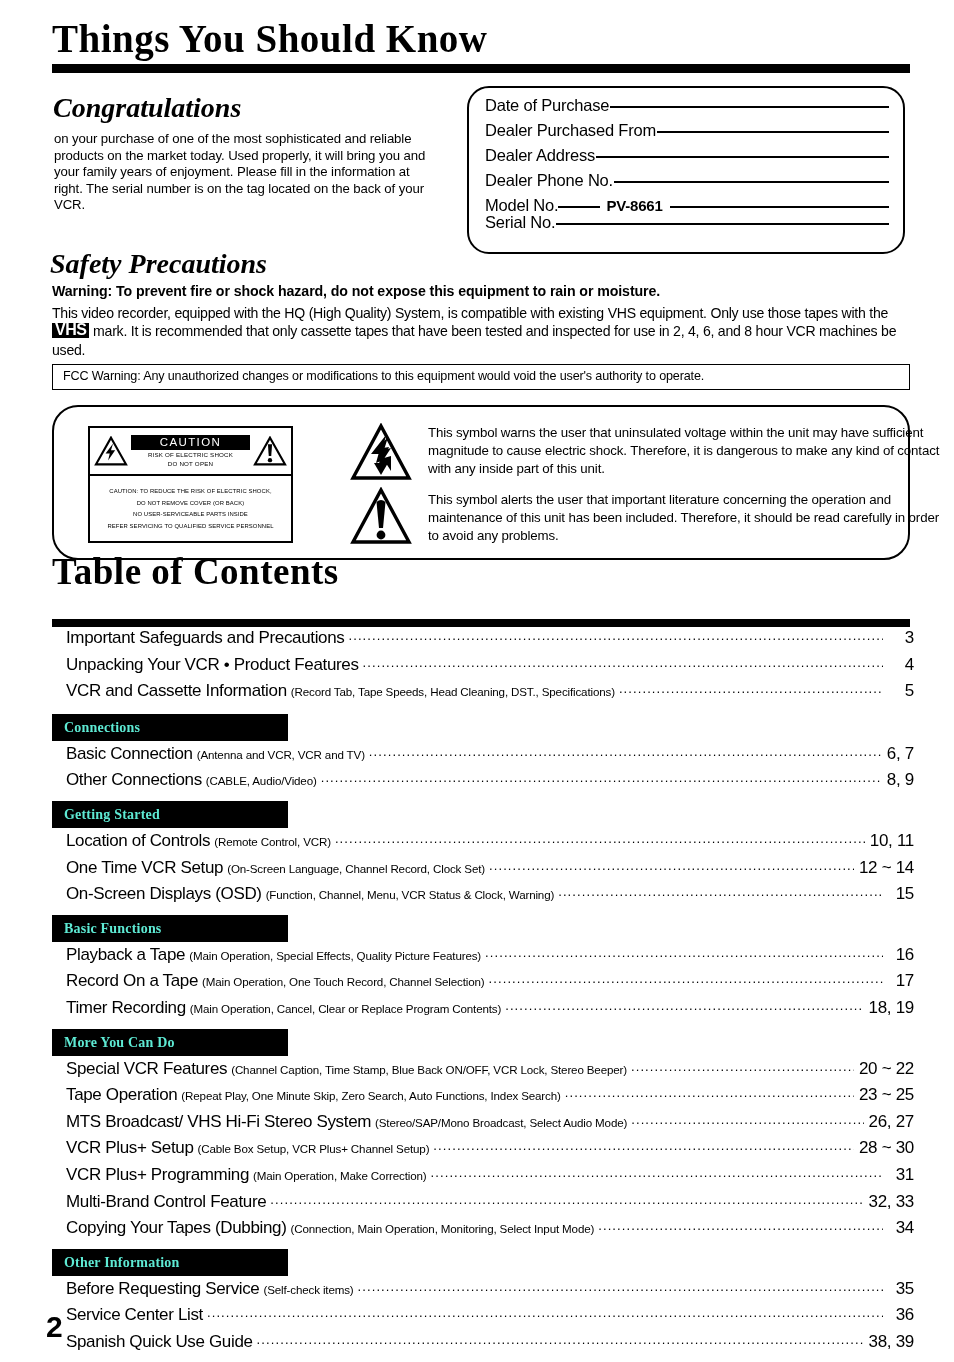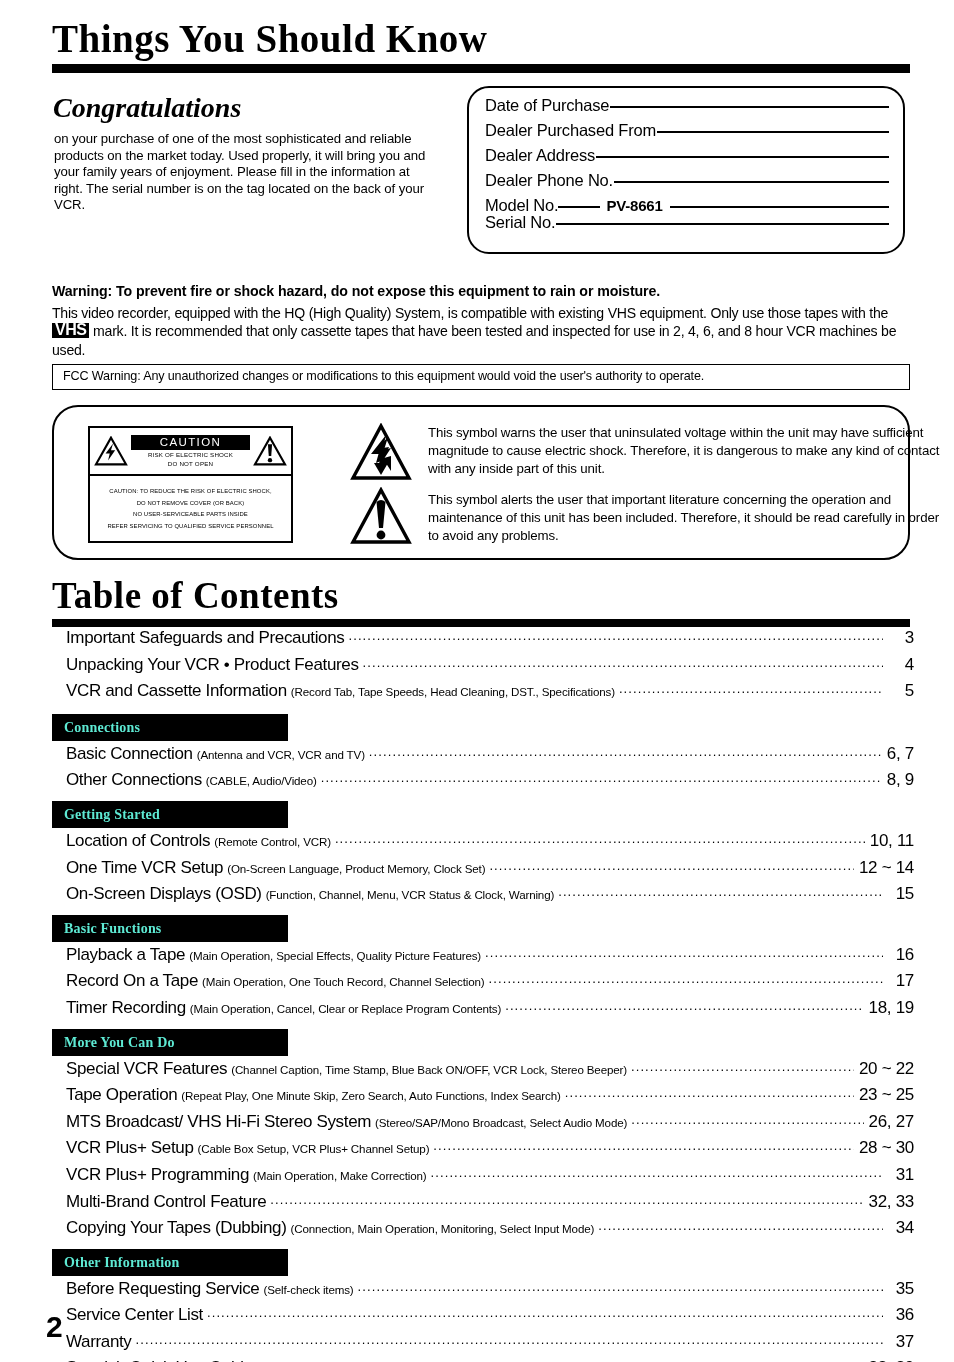--- a/index.html
+++ b/index.html
@@ -380,6 +380,7 @@
     </div>
   </div>
 
+  <div class="italic-heading" id="safety-heading">Safety Precautions</div>
   <div id="safety-warning">Warning:  To prevent fire or shock hazard, do not expose this equipment to rain or moisture.</div>
   <div id="safety-body">
     <span>This video recorder, equipped with the HQ (High Quality) System, is compatible with existing VHS equipment. Only use those tapes with the </span><span class="vhs-badge">VHS</span><span> mark. It is recommended that only cassette tapes that have been tested and inspected for use in 2, 4, 6, and 8 hour VCR machines be used.</span>

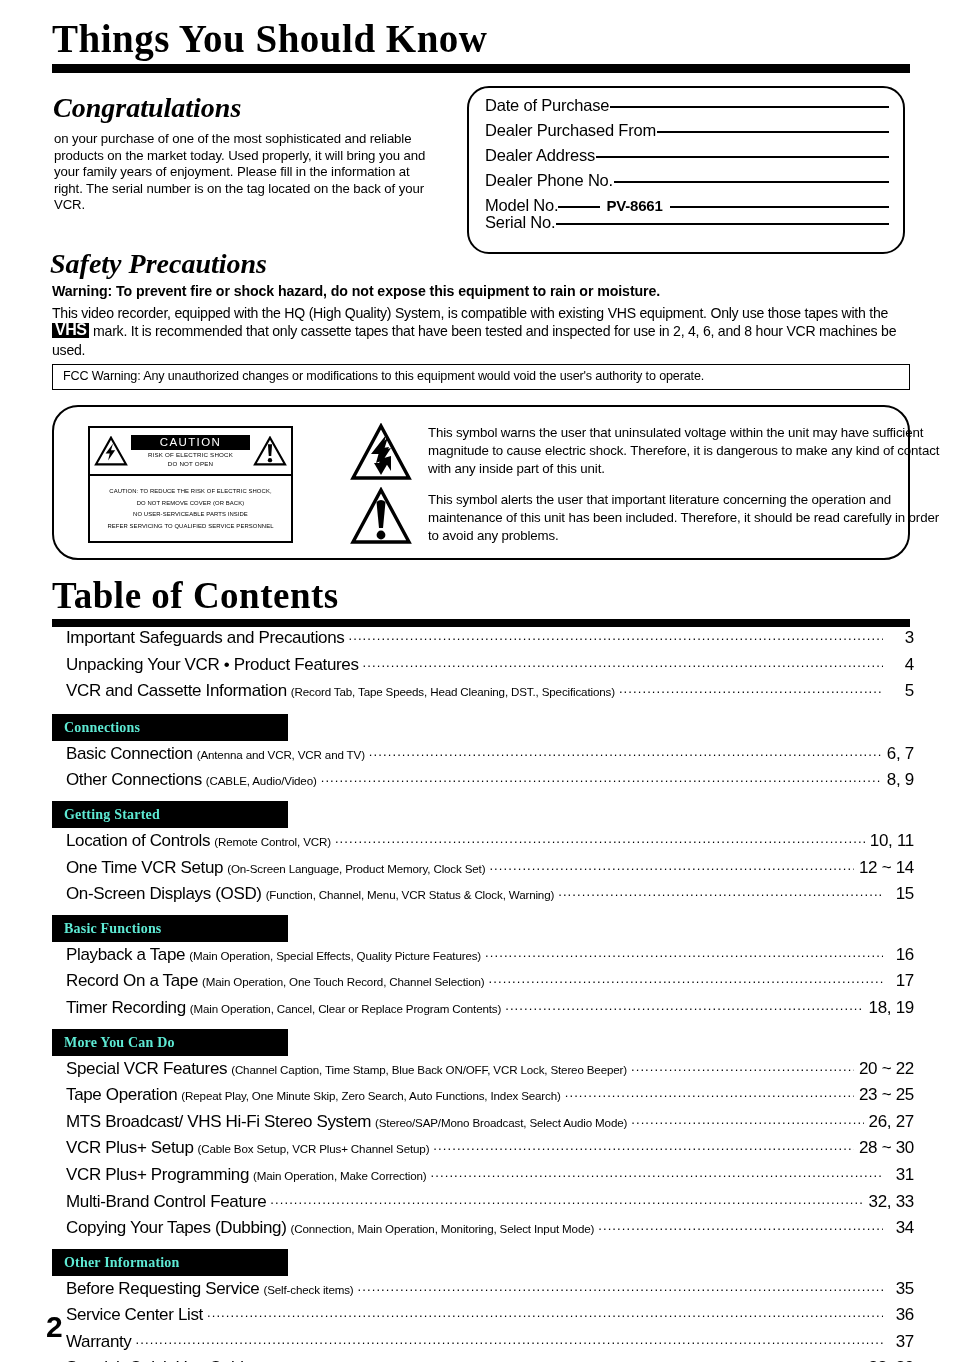--- a/index.html
+++ b/index.html
@@ -36,7 +36,7 @@
   }
   #toc-heading {
     left: 52px;
-    top: 574px;
+    top: 550px;
     font-size: 37px;
   }
   .thick-rule {

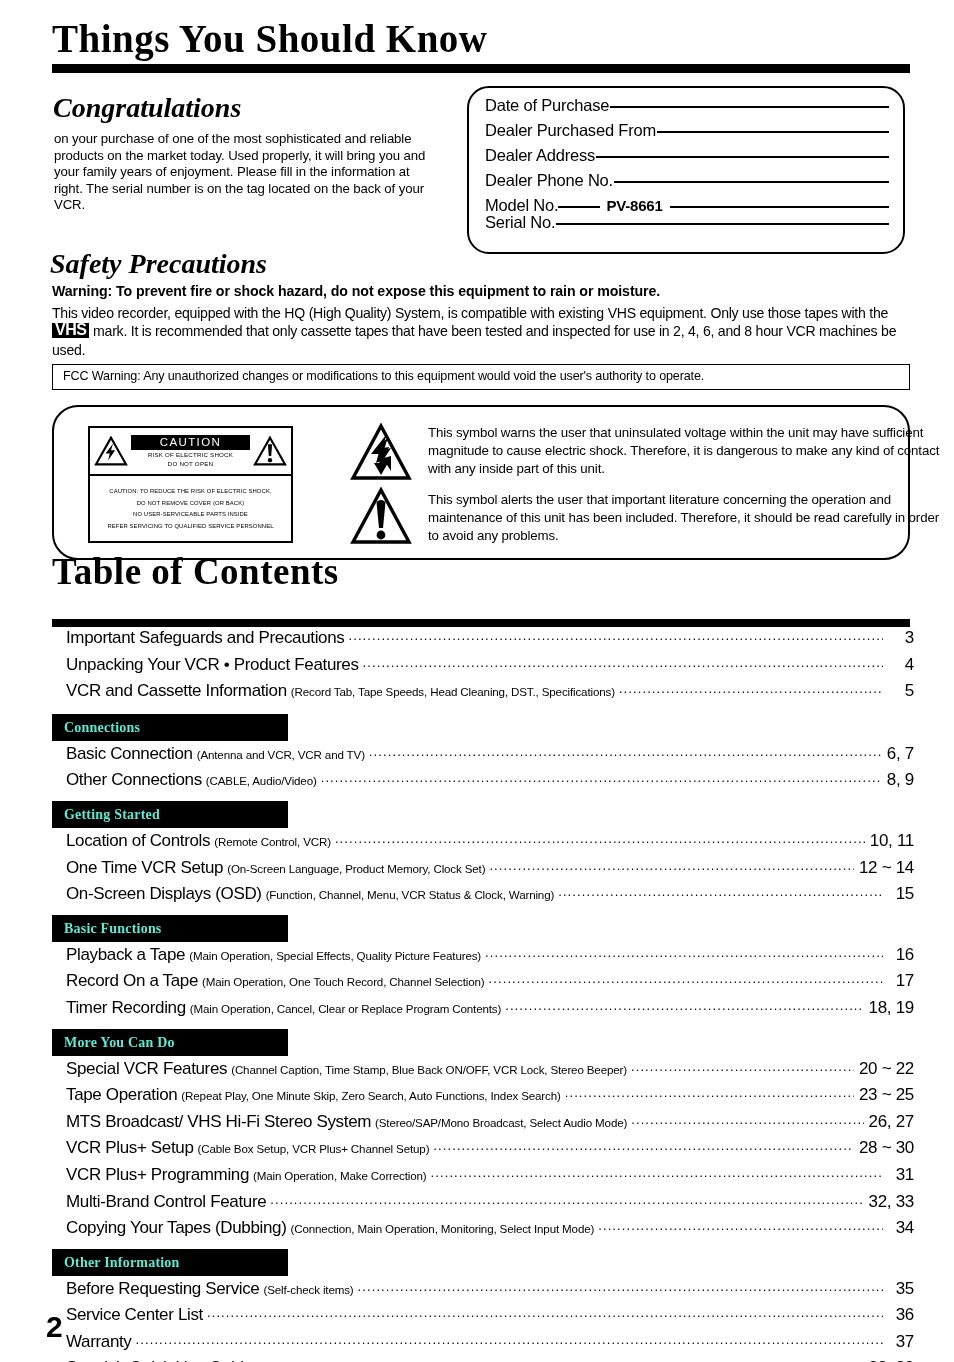--- a/index.html
+++ b/index.html
@@ -475,7 +475,7 @@
       </div>
       <div class="toc-row">
         <span class="t-main">One Time VCR Setup</span>
-        <span class="t-sub">(On-Screen Language, Product Memory, Clock Set)</span>
+        <span class="t-sub">(On-Screen Language, Channel Record, Clock Set)</span>
         <span class="leader">...............................................................................................................................................................</span>
         <span class="pg">12 ~ 14</span>
       </div>

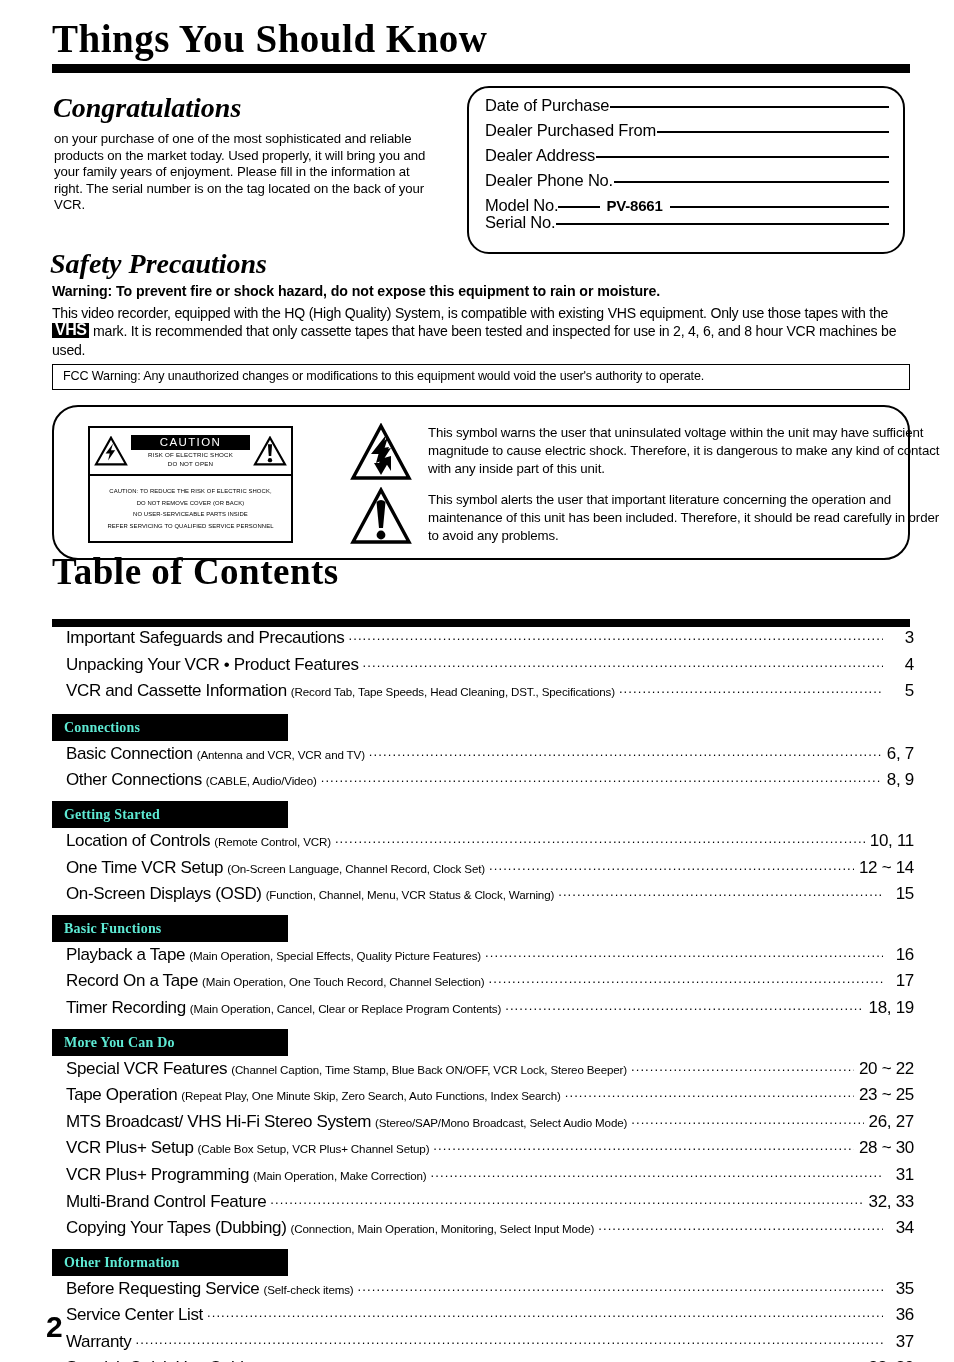--- a/index.html
+++ b/index.html
@@ -559,11 +559,6 @@
         <span class="pg">36</span>
       </div>
       <div class="toc-row">
-        <span class="t-main">Warranty</span>
-        <span class="leader">...............................................................................................................................................................</span>
-        <span class="pg">37</span>
-      </div>
-      <div class="toc-row">
         <span class="t-main">Spanish Quick Use Guide</span>
         <span class="leader">...............................................................................................................................................................</span>
         <span class="pg">38, 39</span>

